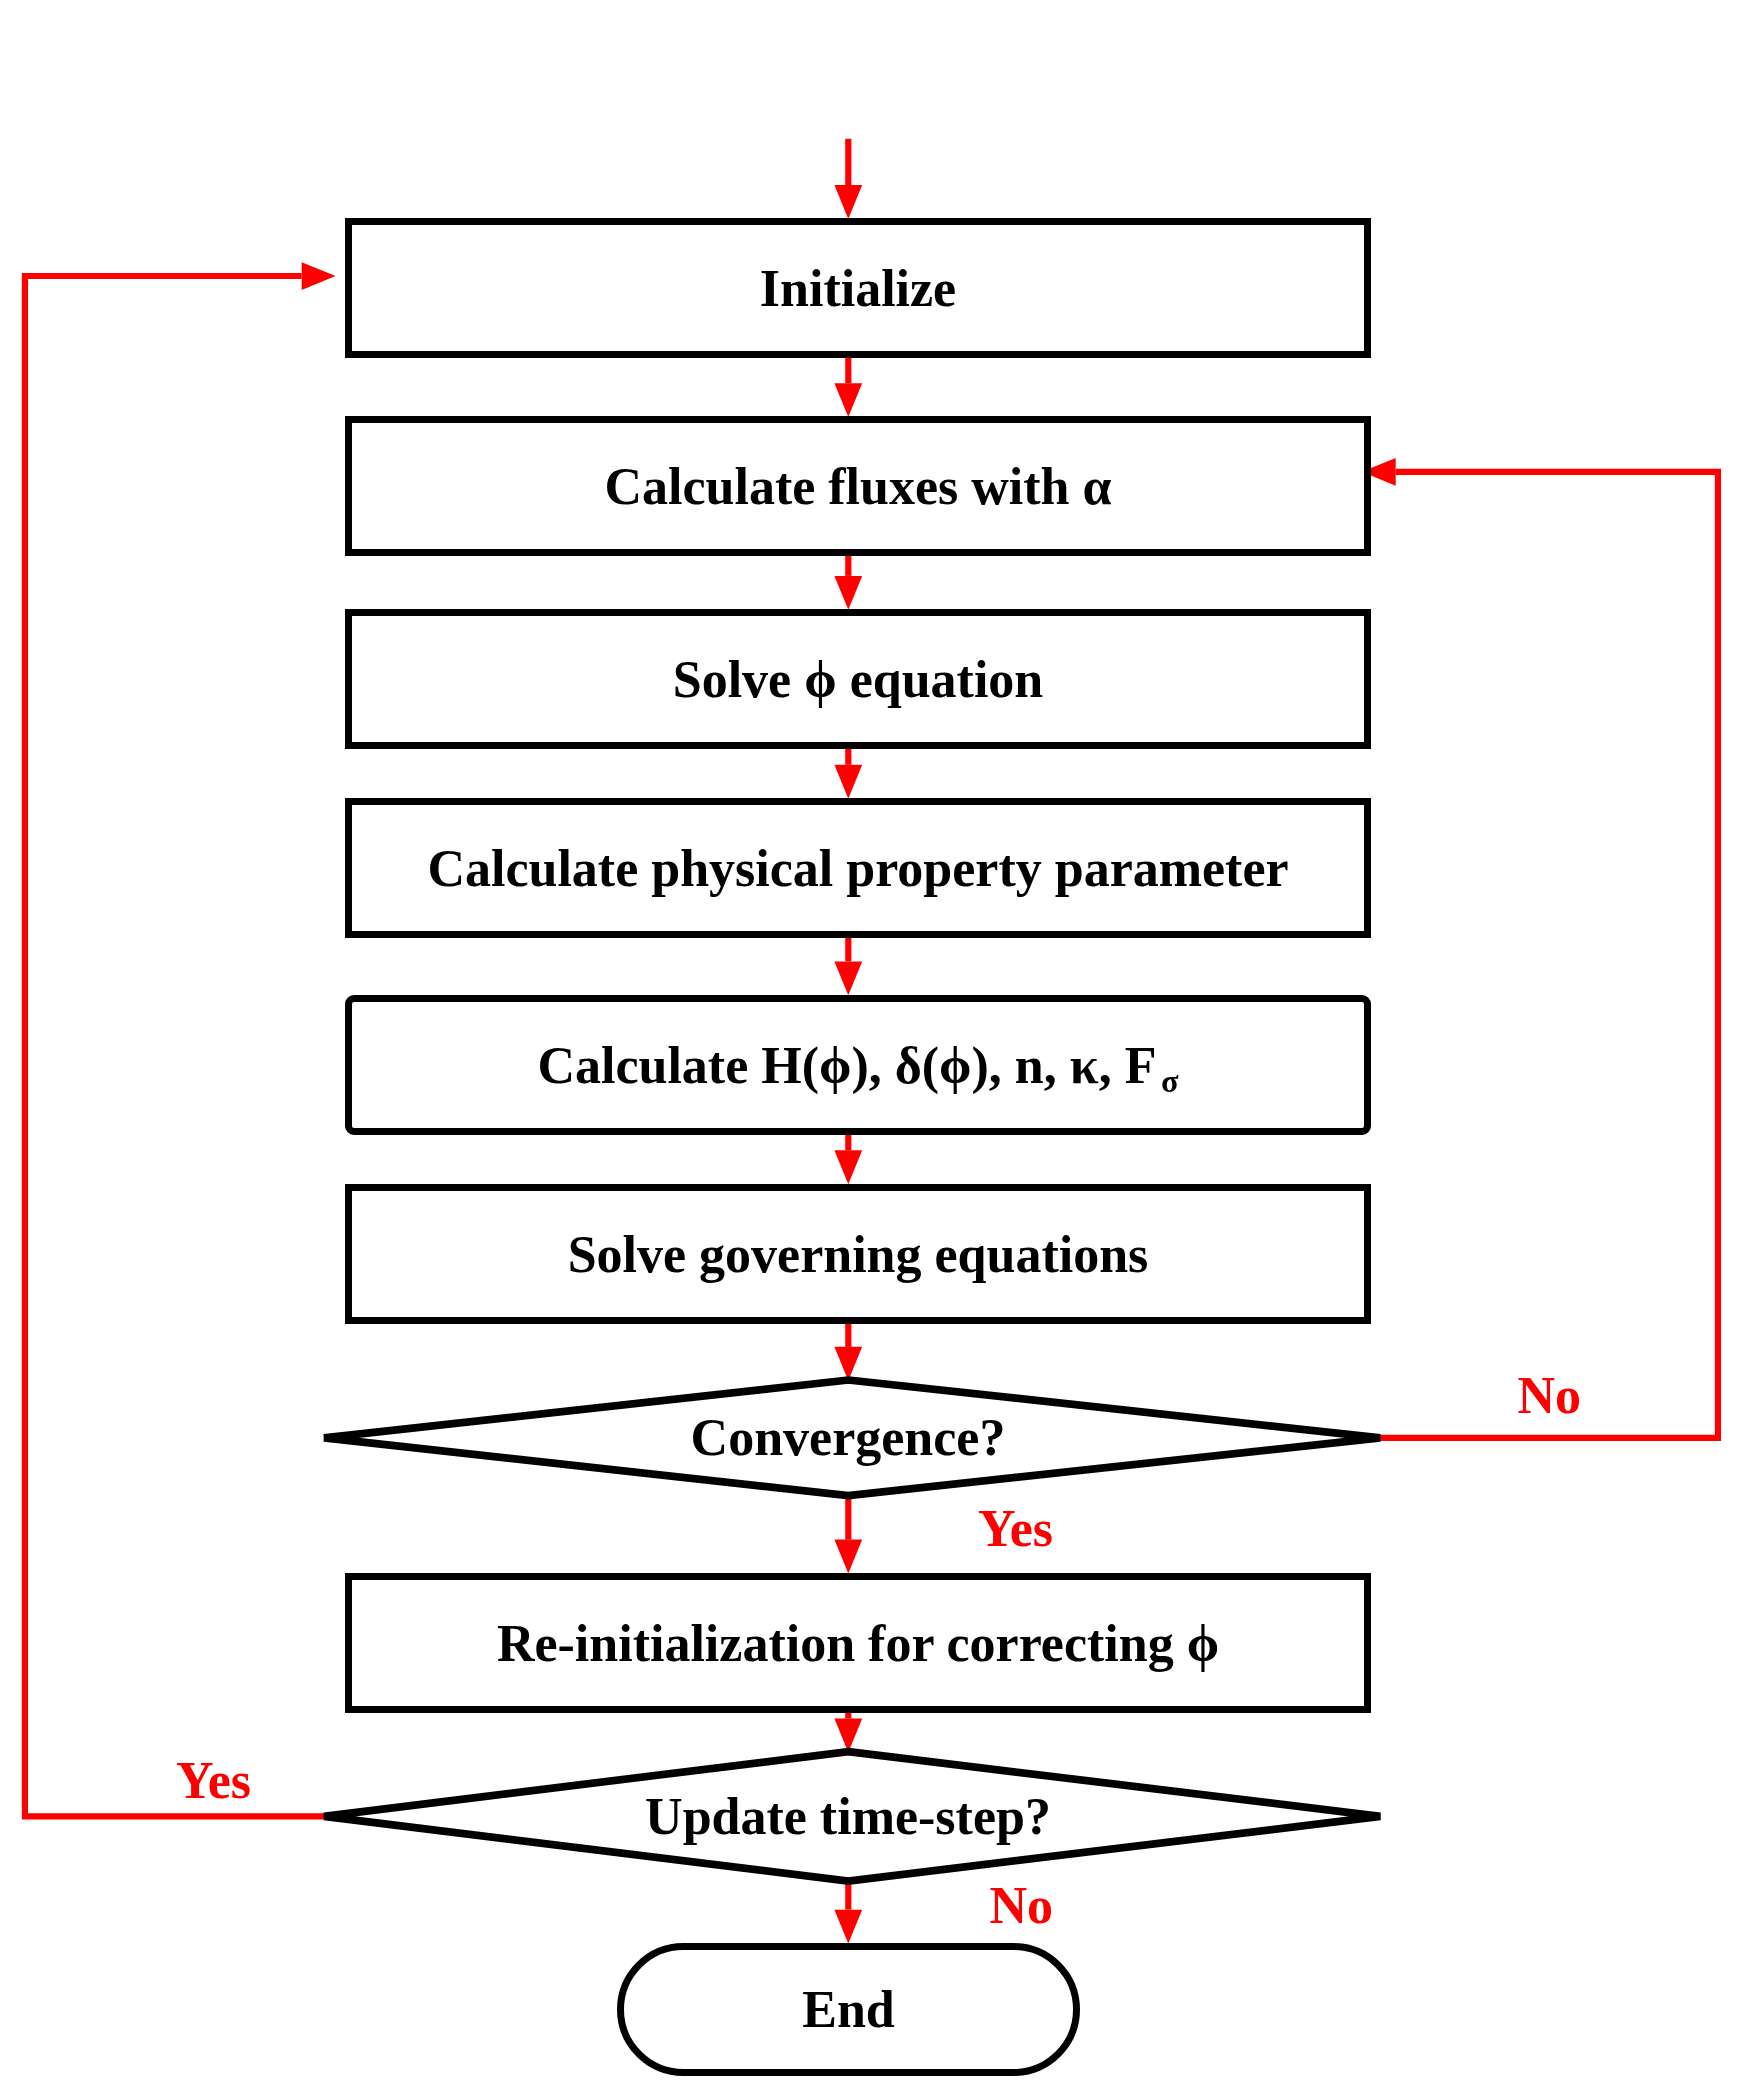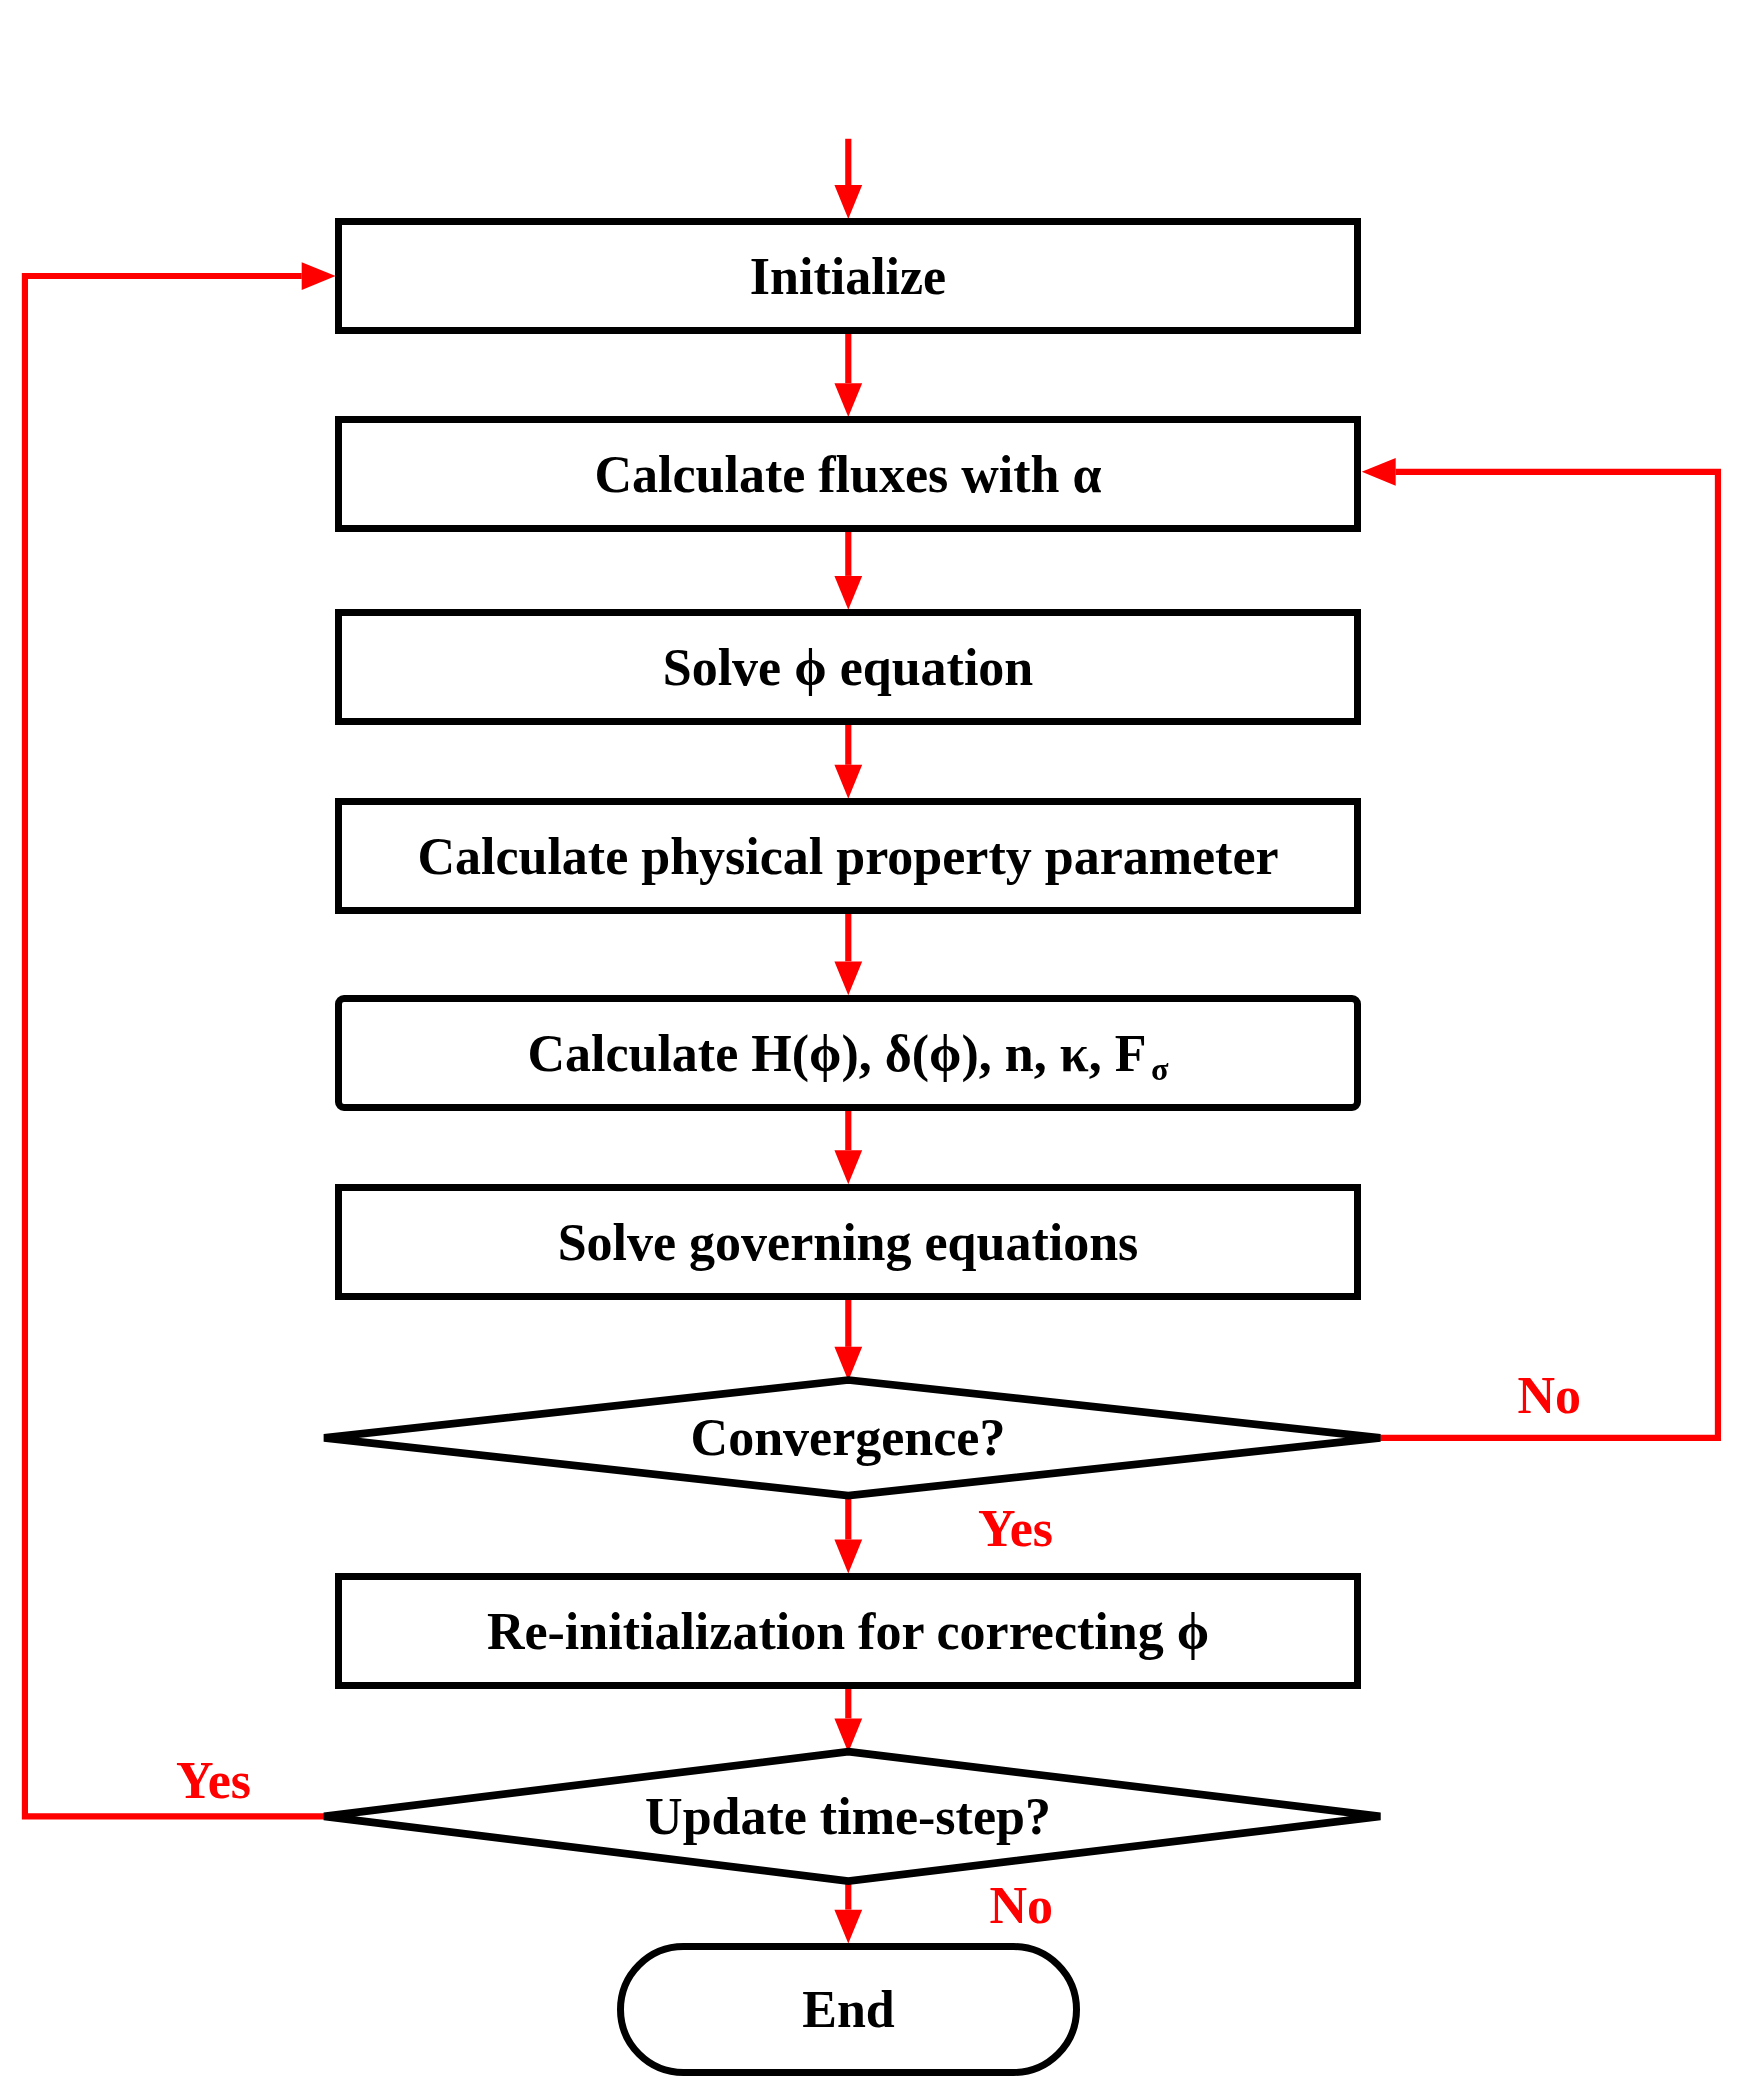--- a/index.html
+++ b/index.html
@@ -21,7 +21,7 @@
   .arrow-head{fill:var(--arrow,#ff0000);stroke:none;}
   .shape{fill:var(--background,#ffffff);stroke:var(--outline,#000000);stroke-width:10;}
   .node{
-    position:absolute;left:335px;width:1026px;height:116px;
+    position:absolute;left:345px;width:1026px;height:140px;
     box-sizing:border-box;border:7px solid var(--outline,#000);
     background:var(--background,#fff);
     display:flex;align-items:center;justify-content:center;

